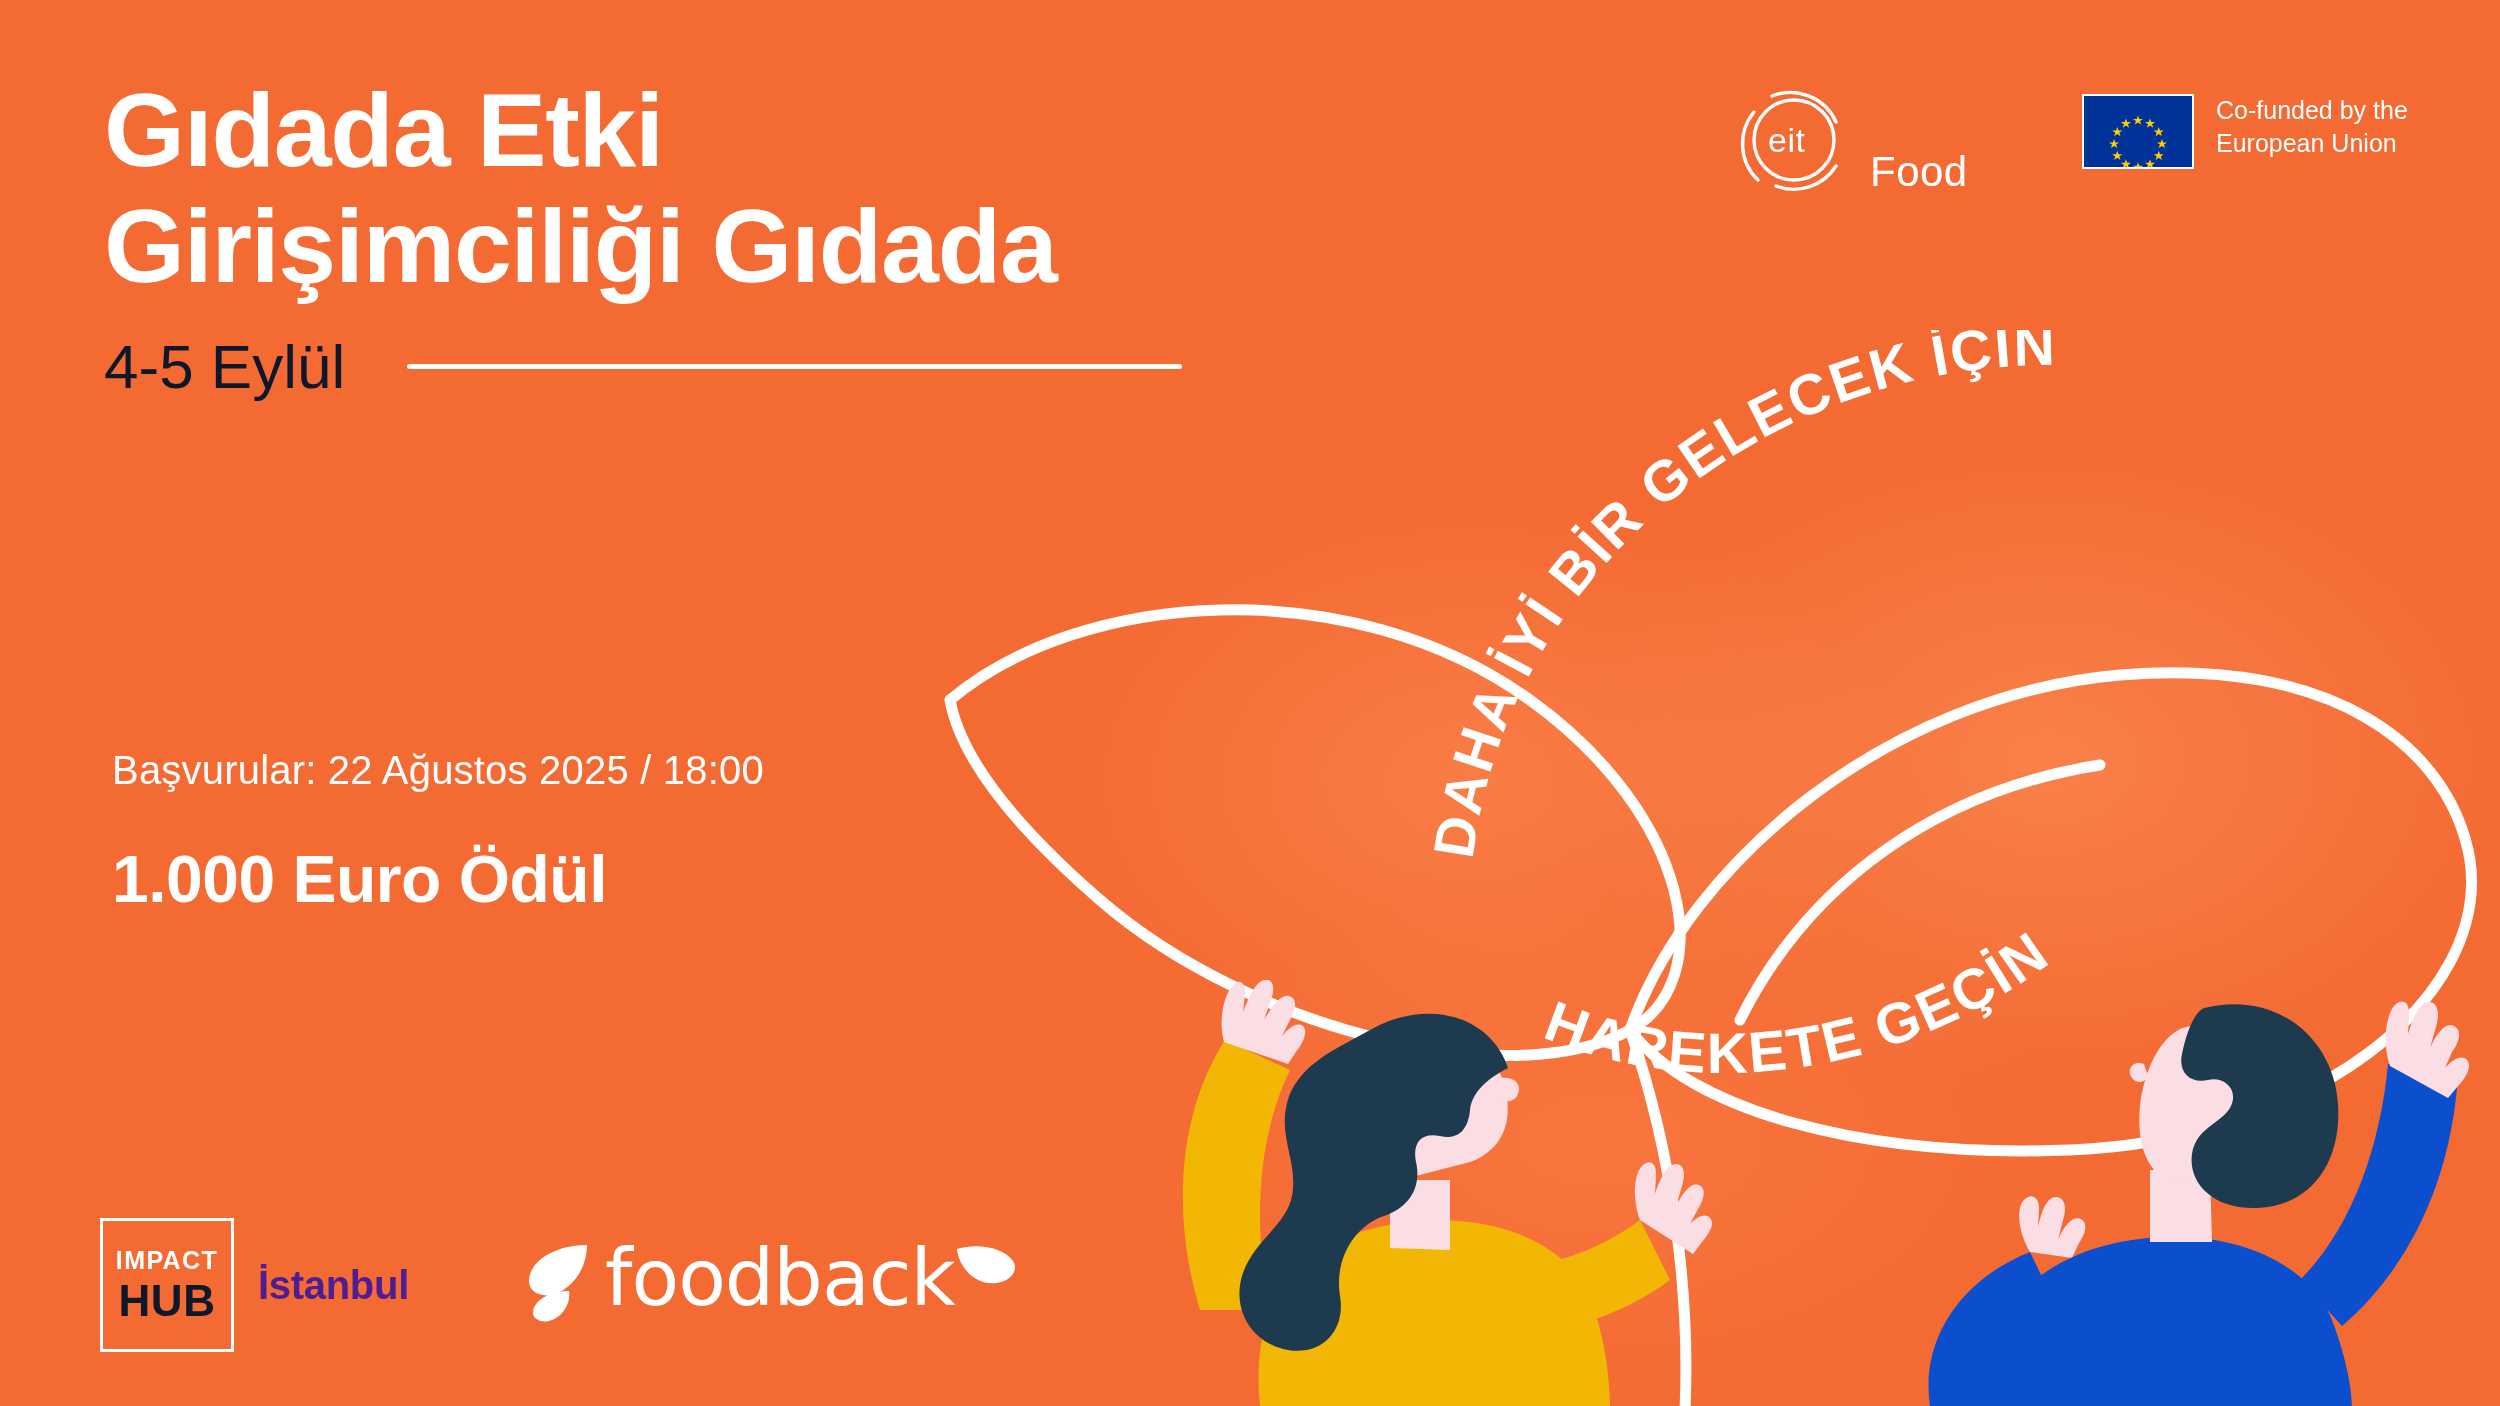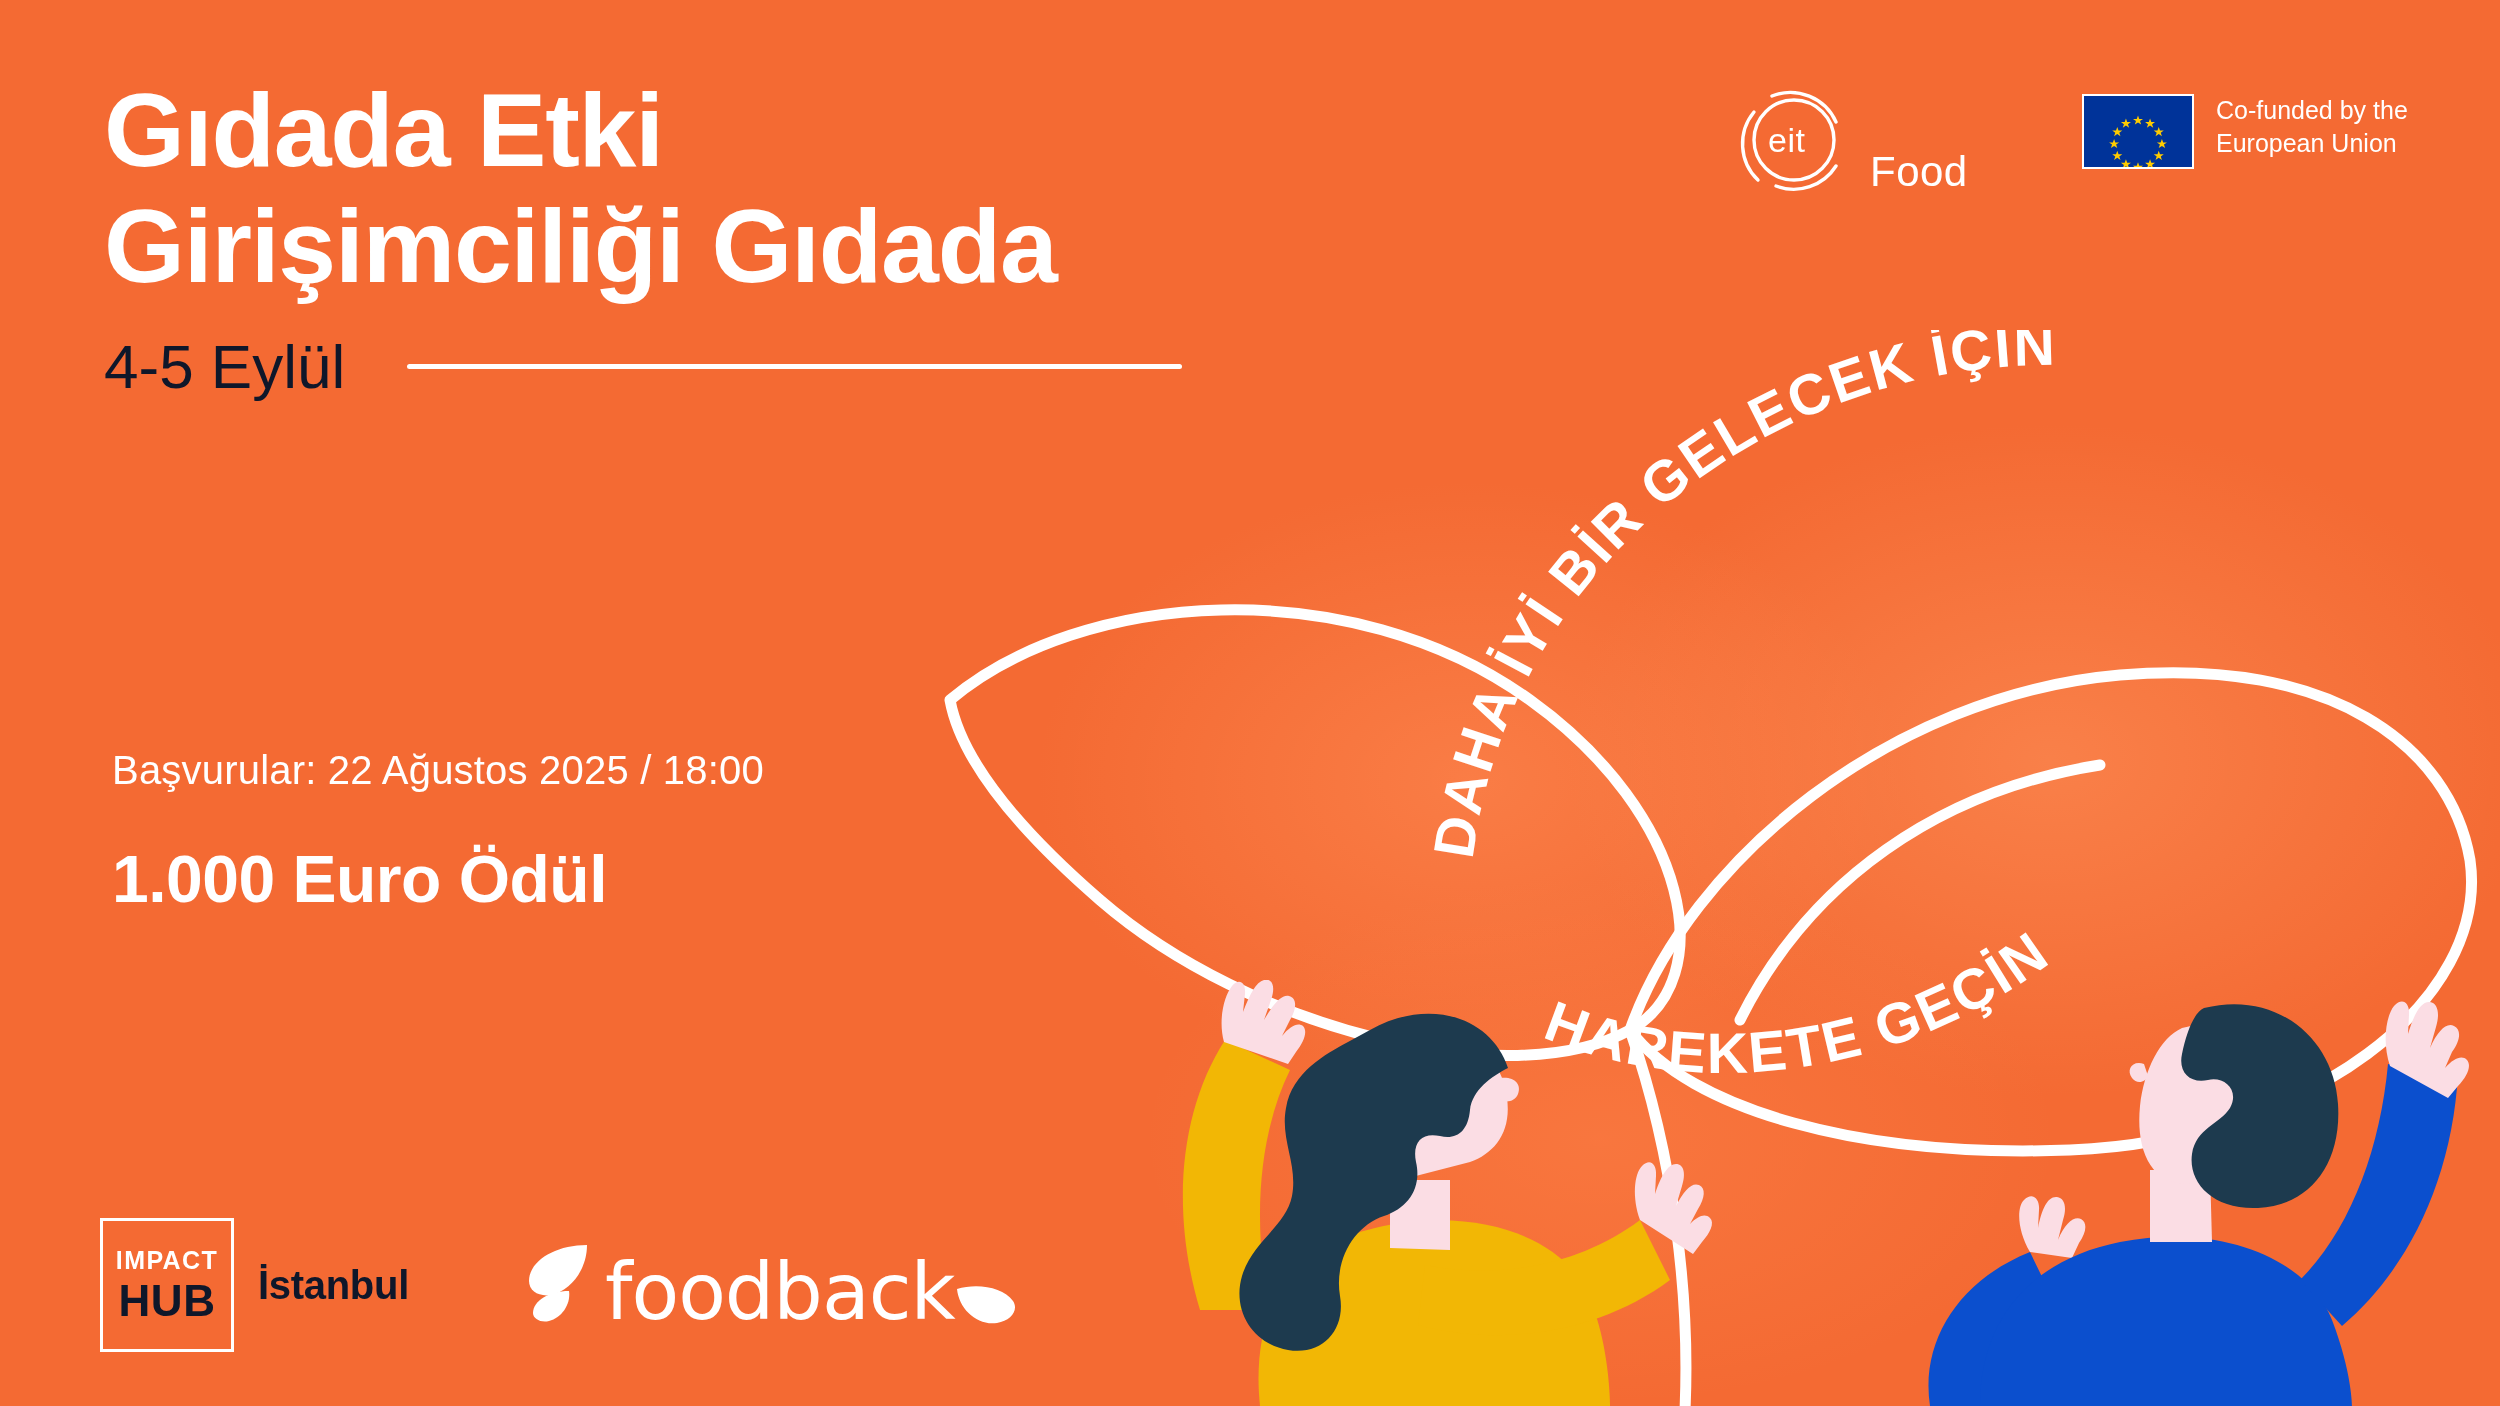--- a/index.html
+++ b/index.html
@@ -208,7 +208,7 @@
     margin-top: 6px;
   }
   .ih-city {
-    color: #0f172a;
+    color: #4c1d95;
     font-size: 40px;
     font-weight: 700;
     margin-left: 24px;

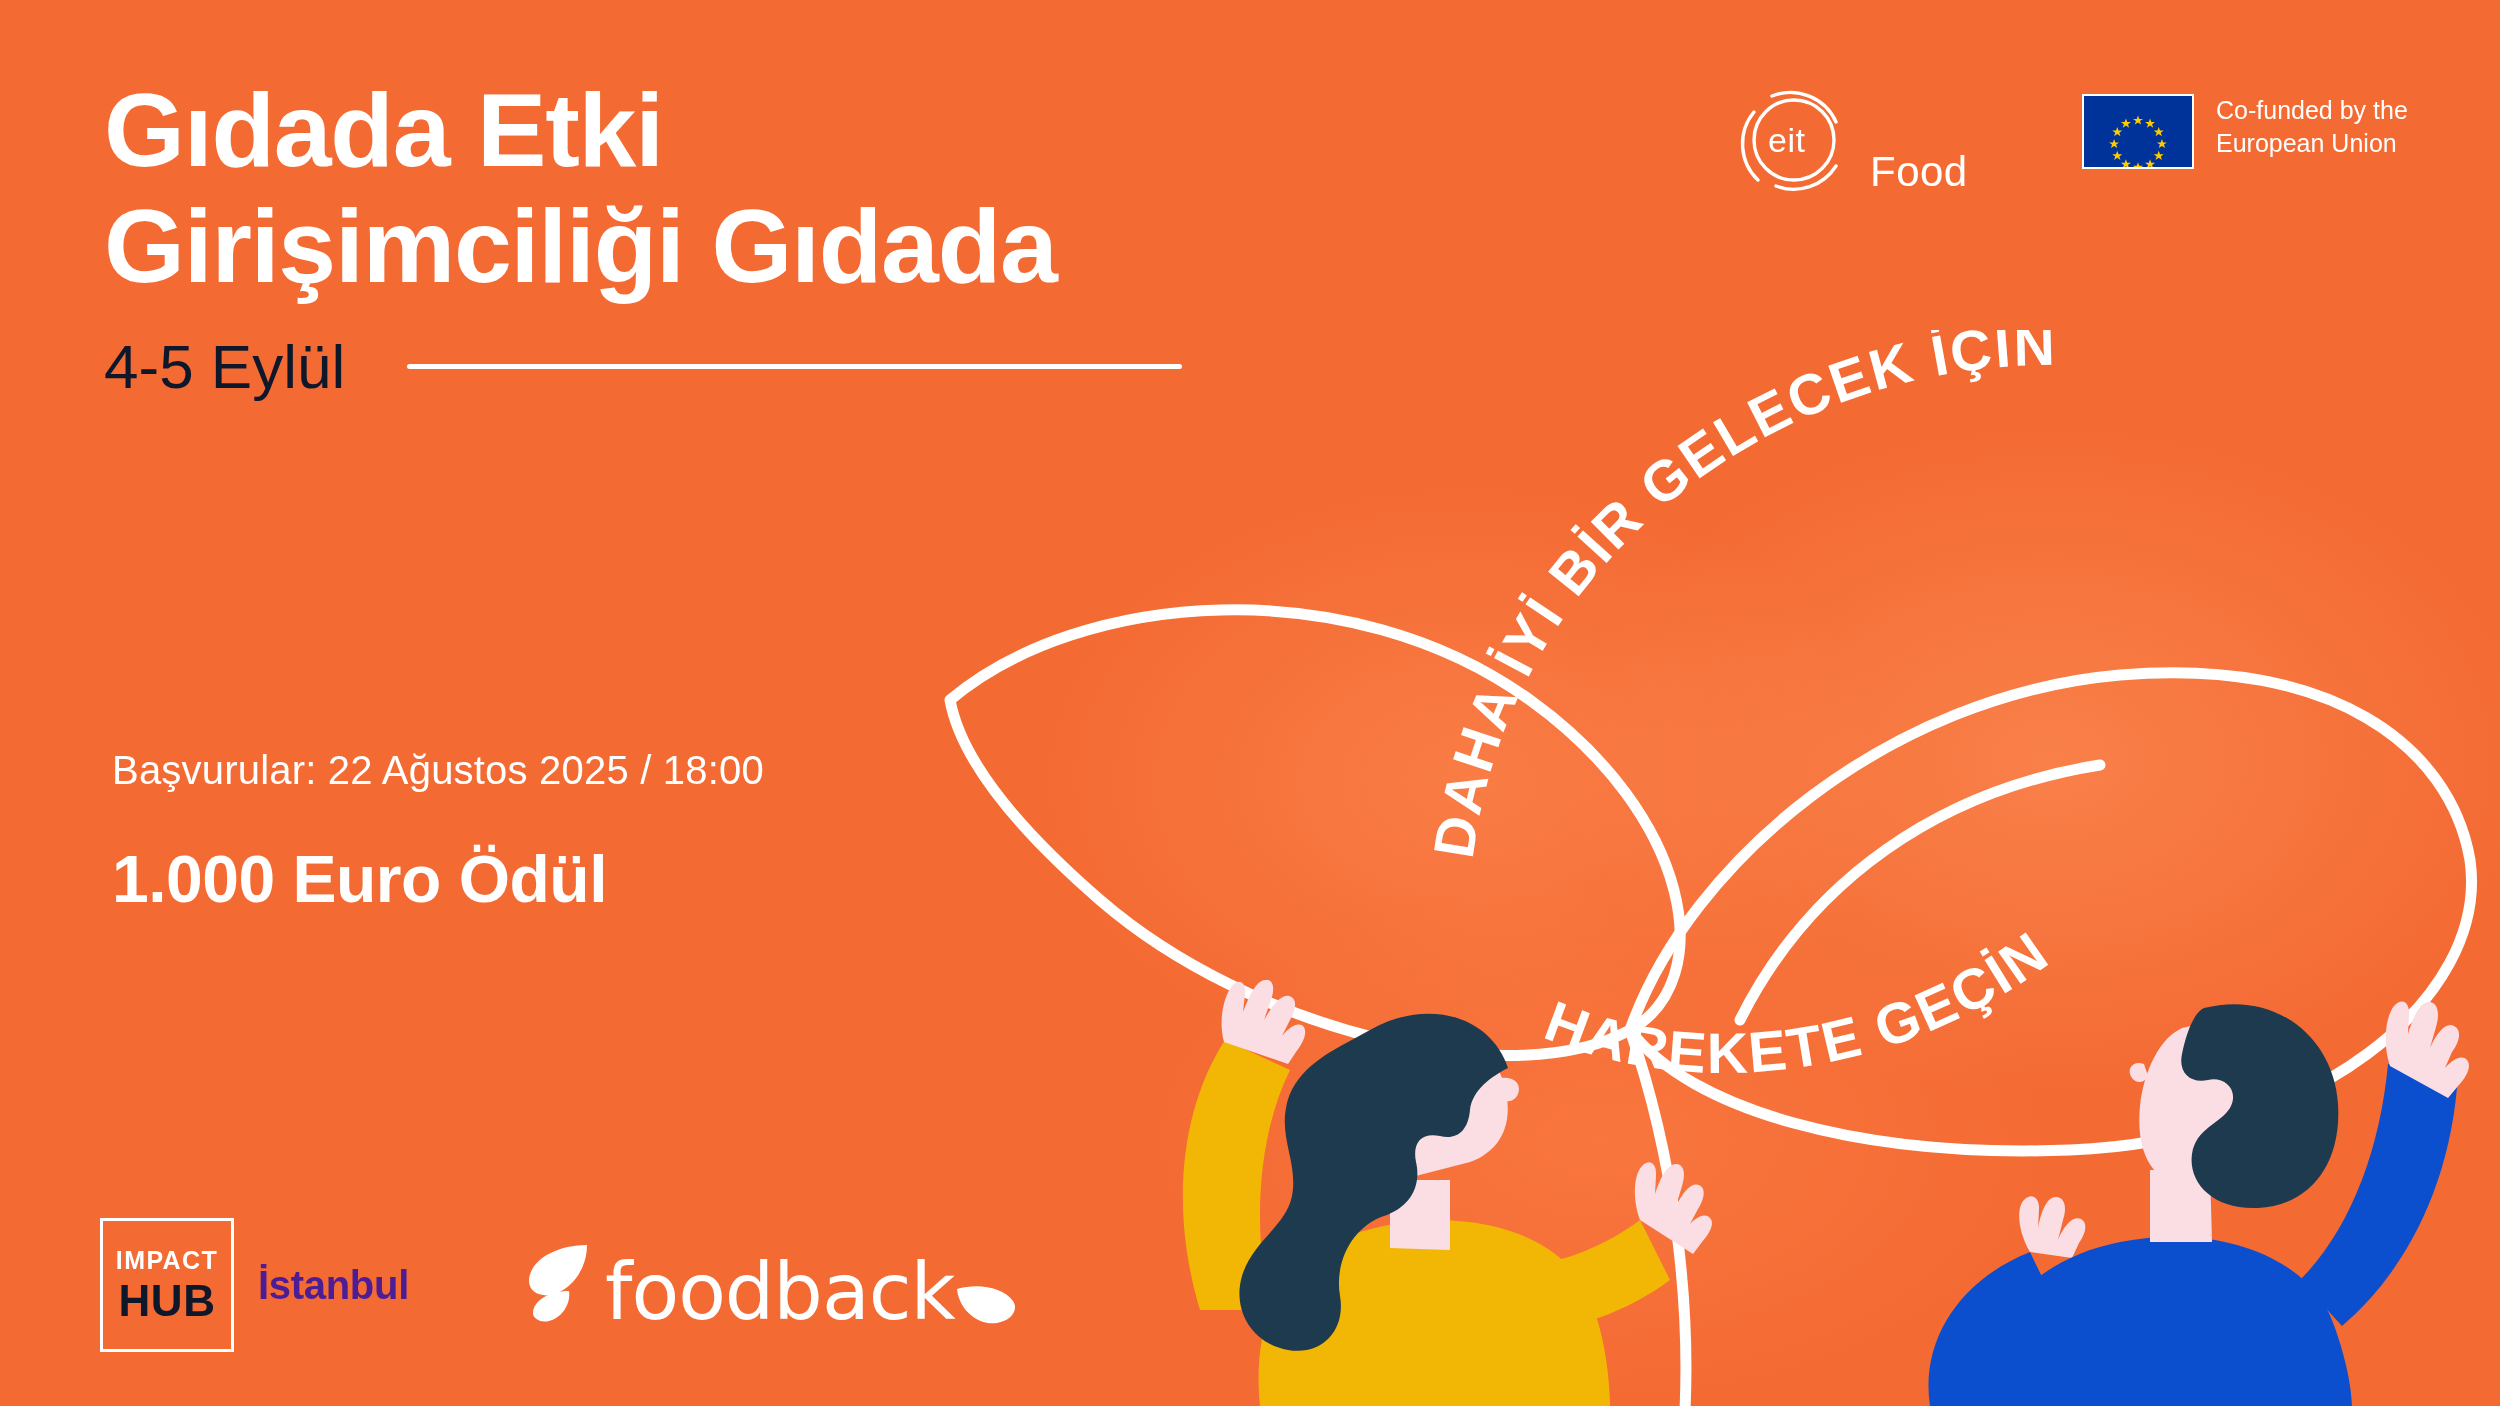--- a/index.html
+++ b/index.html
@@ -217,7 +217,6 @@
   .foodback {
     margin-left: 116px;
     display: flex;
-    align-items: flex-end;
   }
   .fb-word {
     color: #ffffff;

